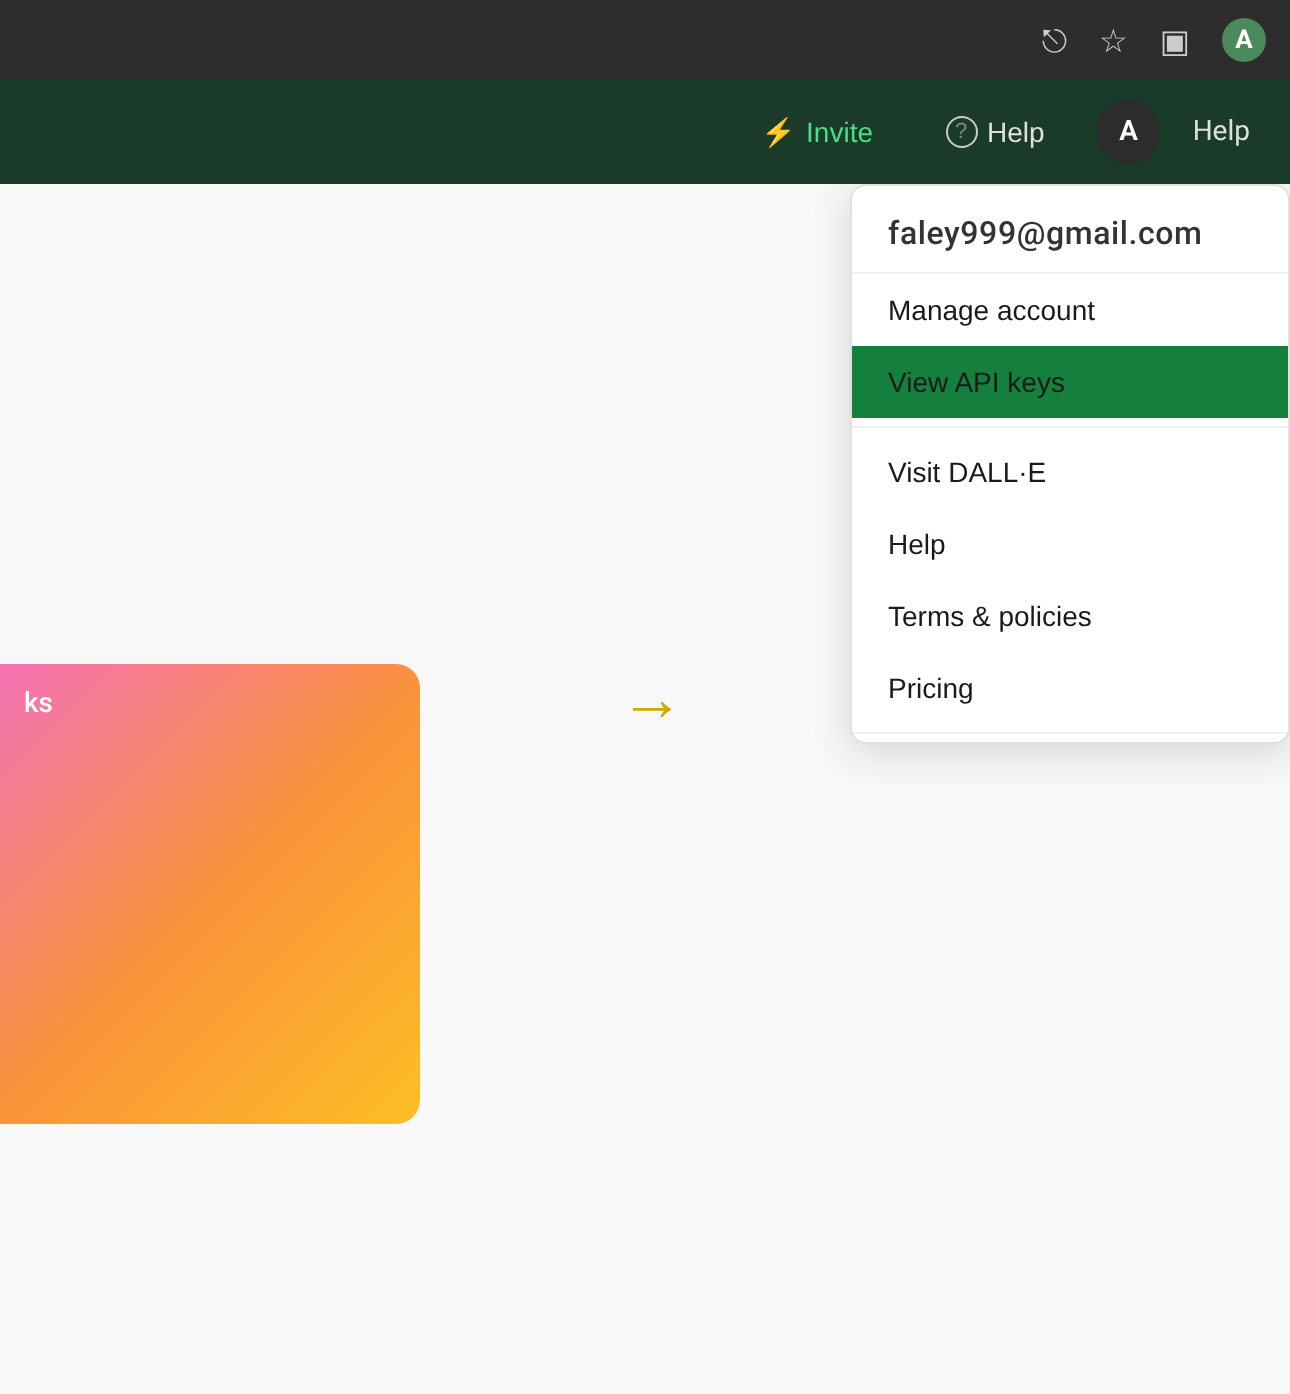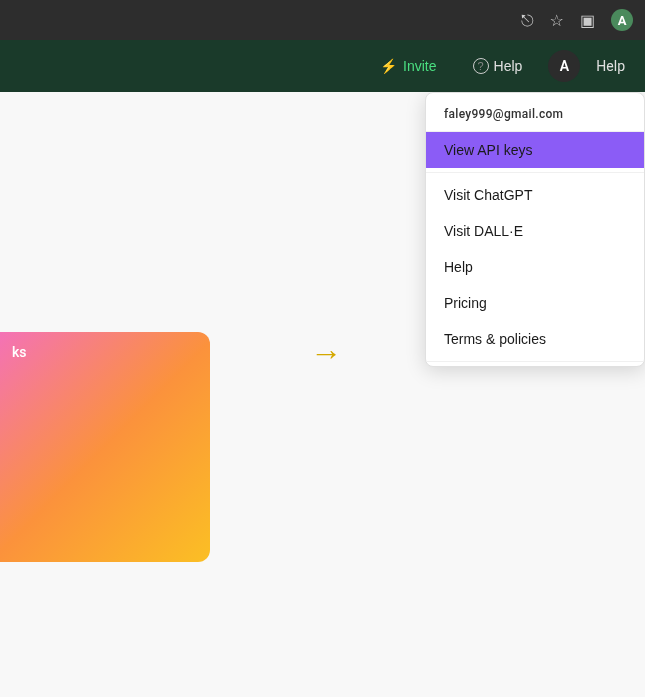--- a/index.html
+++ b/index.html
@@ -150,7 +150,7 @@
 
     .dropdown-email {
       padding: 14px 18px 10px;
-      font-size: 12px;
+      font-size: 16px;
       color: #333;
       font-weight: 500;
       border-bottom: 1px solid #f0f0f0;

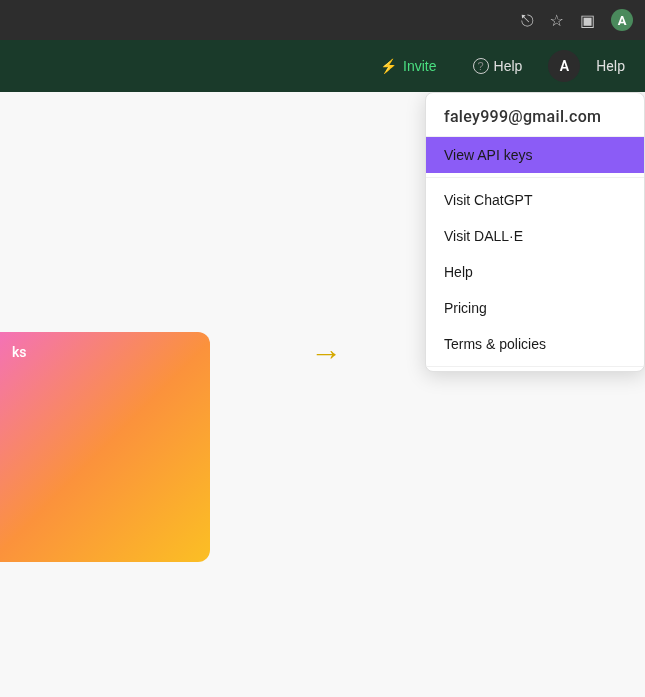--- a/index.html
+++ b/index.html
@@ -239,6 +239,9 @@
     <div class="dropdown-email">faley999@gmail.com</div>
 
 
+    <button class="dropdown-item">
+      <span>Manage account</span>
+    </button>
     <button class="dropdown-item active">
       <span>View API keys</span>
     </button>

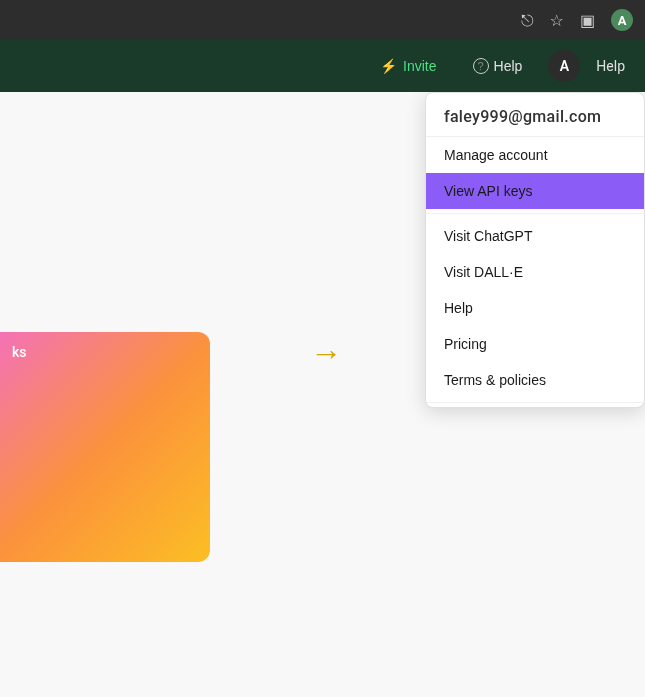--- a/index.html
+++ b/index.html
@@ -177,7 +177,7 @@
     }
 
     .dropdown-item.active {
-      background: #8b5cf6;
+      background: #15803d;
       color: #1a1a1a;
     }
 

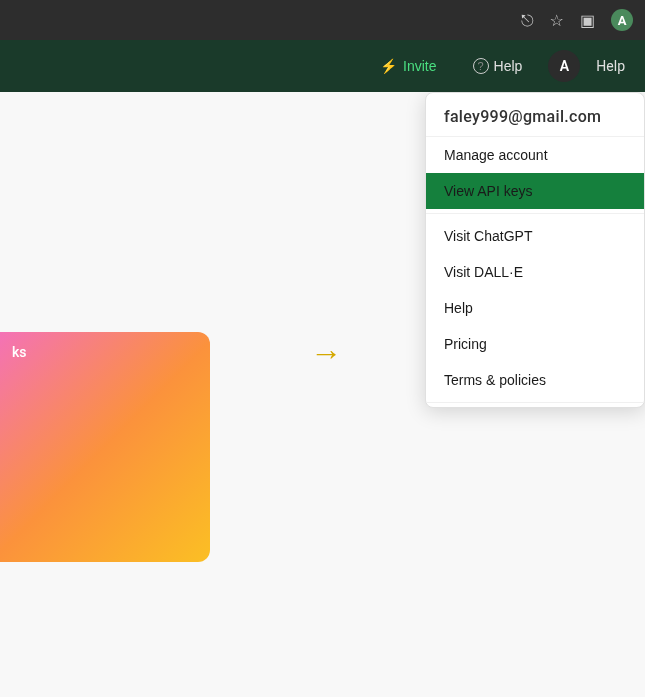--- a/index.html
+++ b/index.html
@@ -249,9 +249,6 @@
     <div class="dropdown-divider"></div>
 
     <button class="dropdown-item">
-      <span>Visit ChatGPT</span>
-    </button>
-    <button class="dropdown-item">
       <span>Visit DALL·E</span>
     </button>
     <button class="dropdown-item">

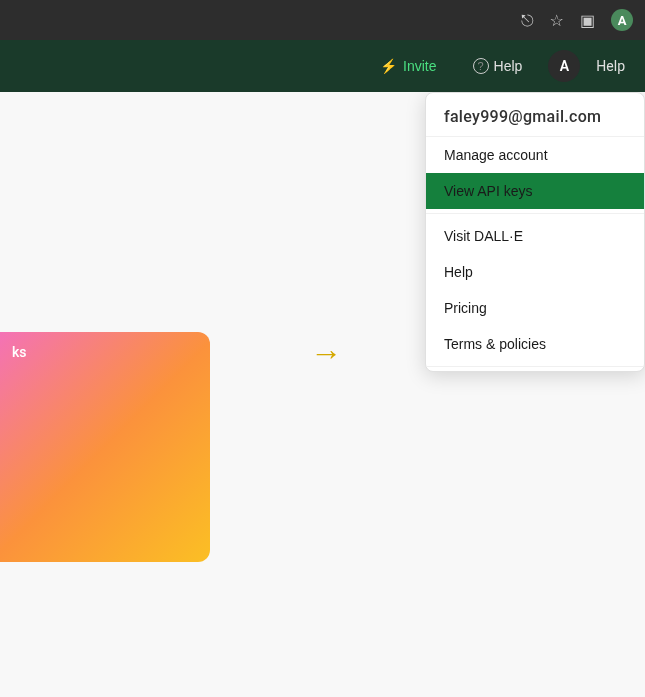--- a/index.html
+++ b/index.html
@@ -255,11 +255,11 @@
       <span>Help</span>
     </button>
     <button class="dropdown-item">
+      <span>Terms &amp; policies</span>
+    </button>
+    <button class="dropdown-item">
       <span>Pricing</span>
     </button>
-    <button class="dropdown-item">
-      <span>Terms &amp; policies</span>
-    </button>
 
     <div class="dropdown-divider"></div>
 

